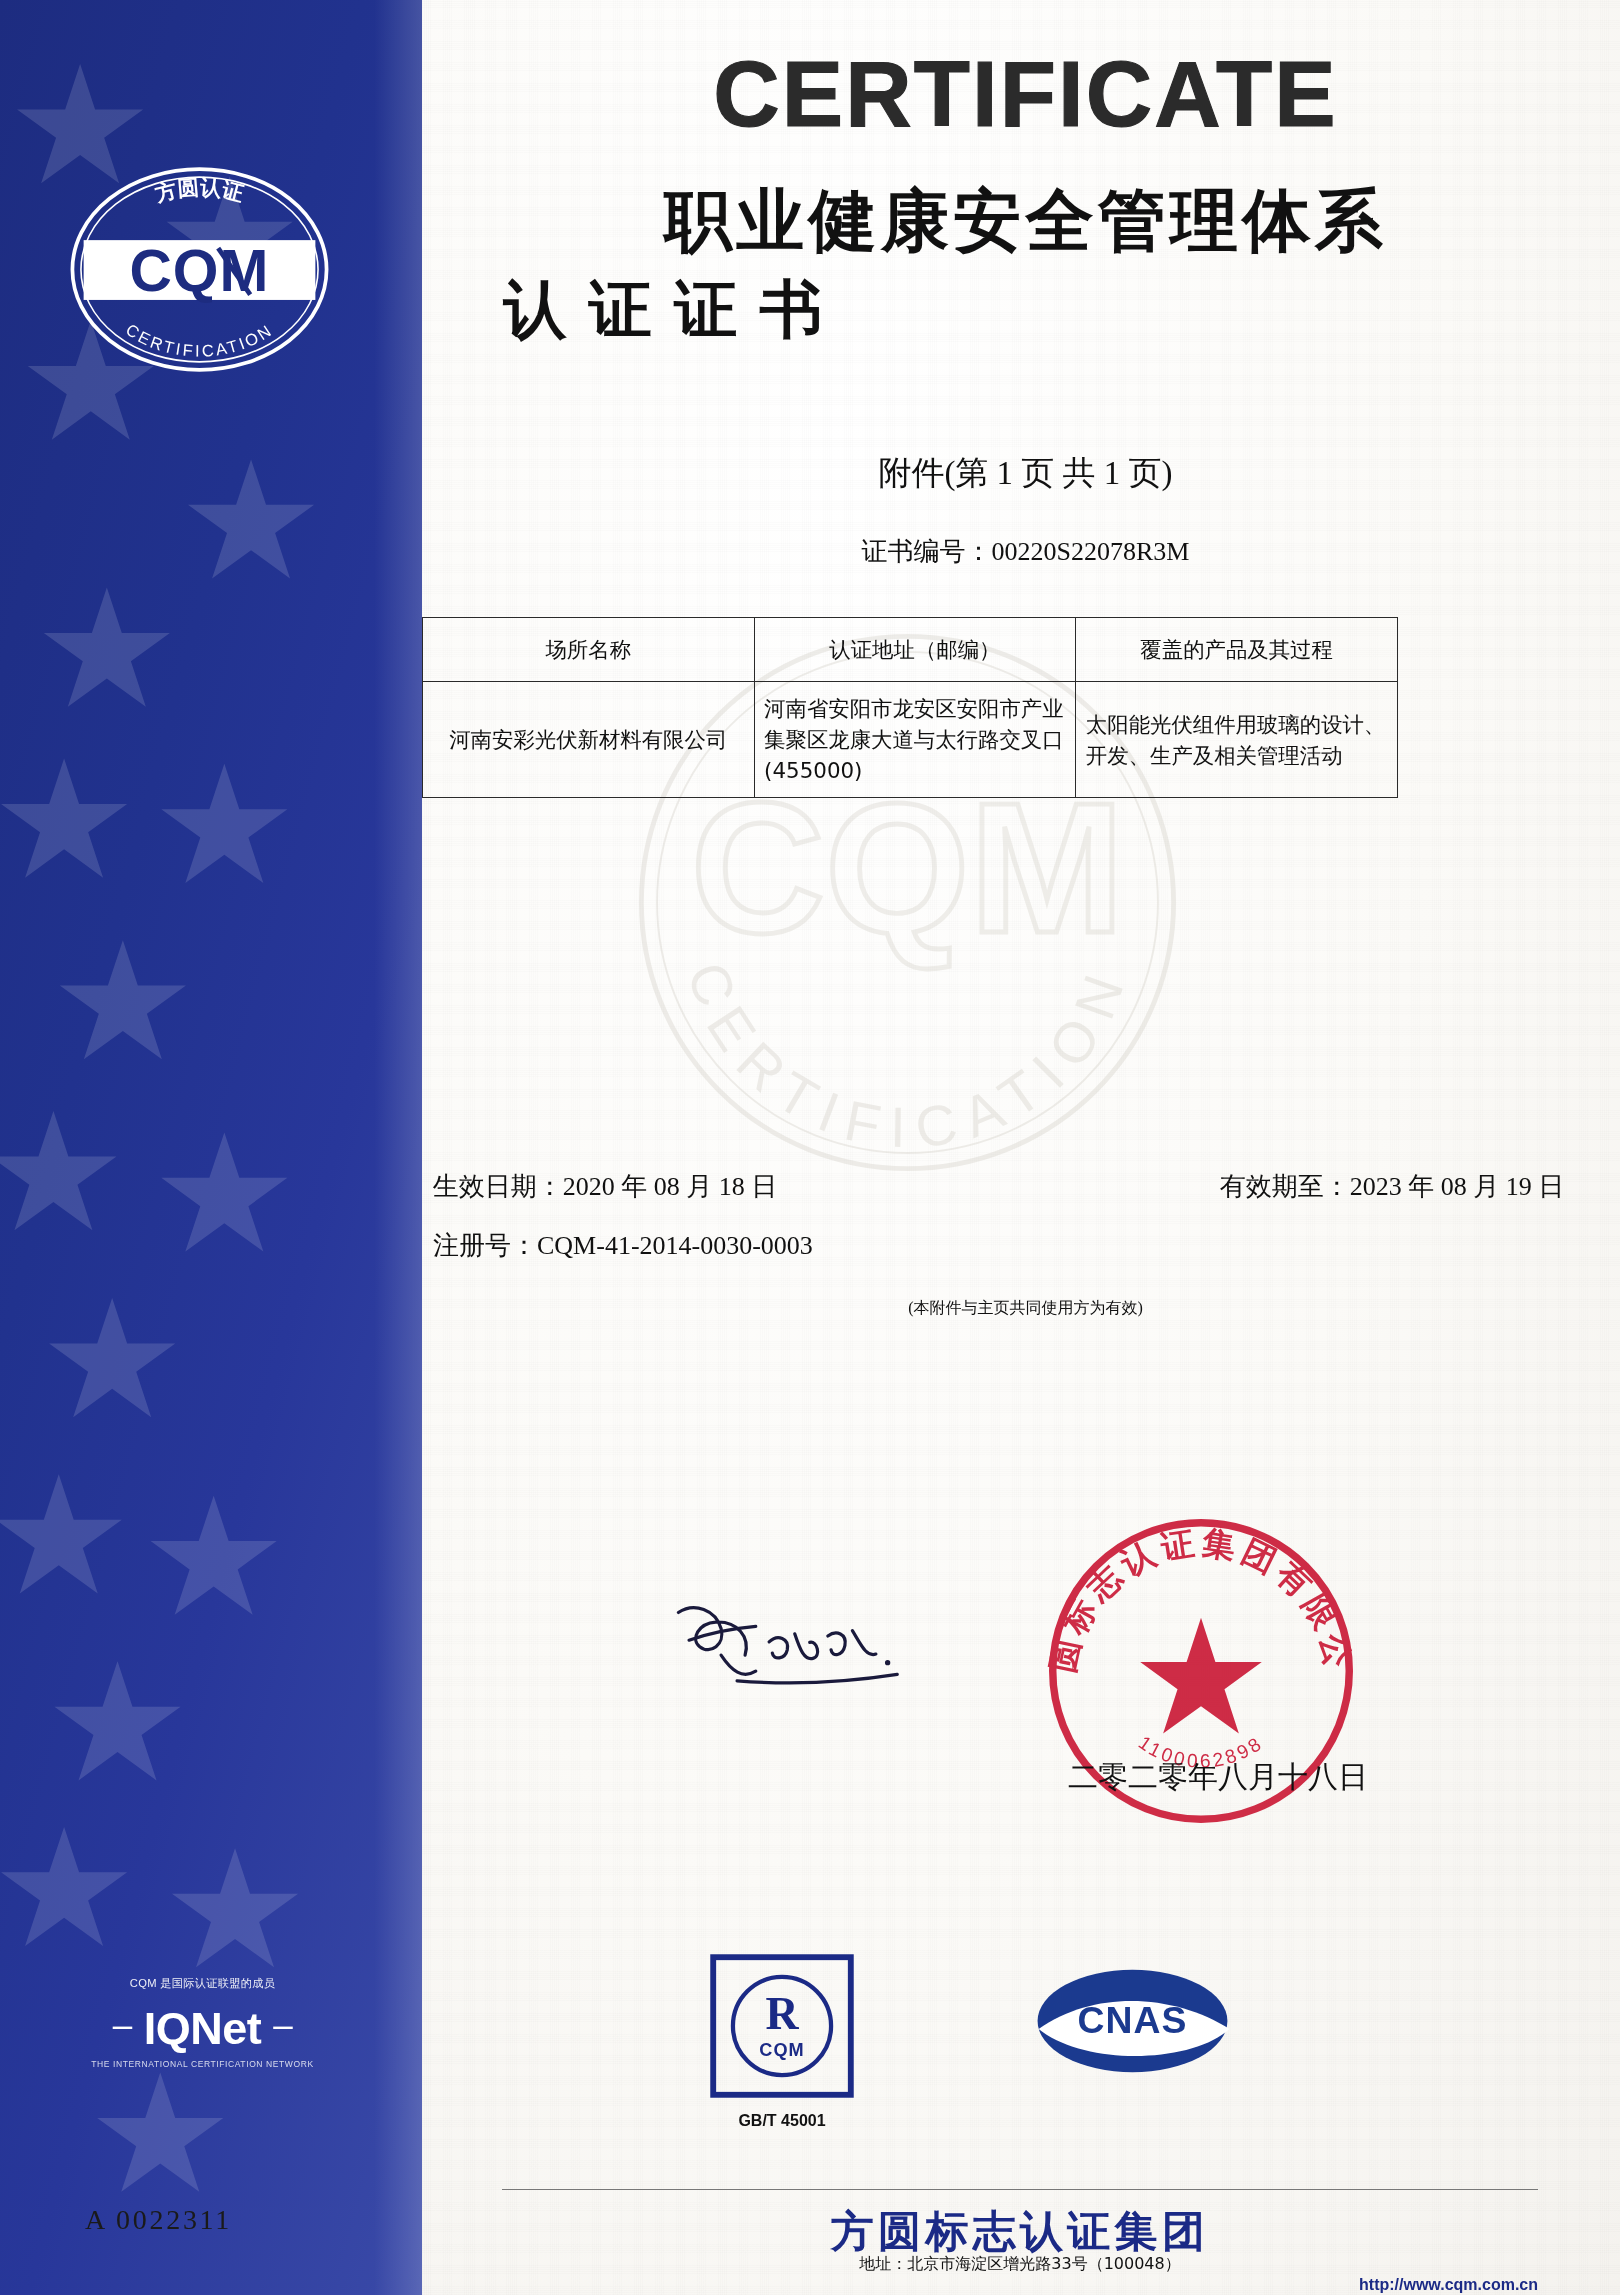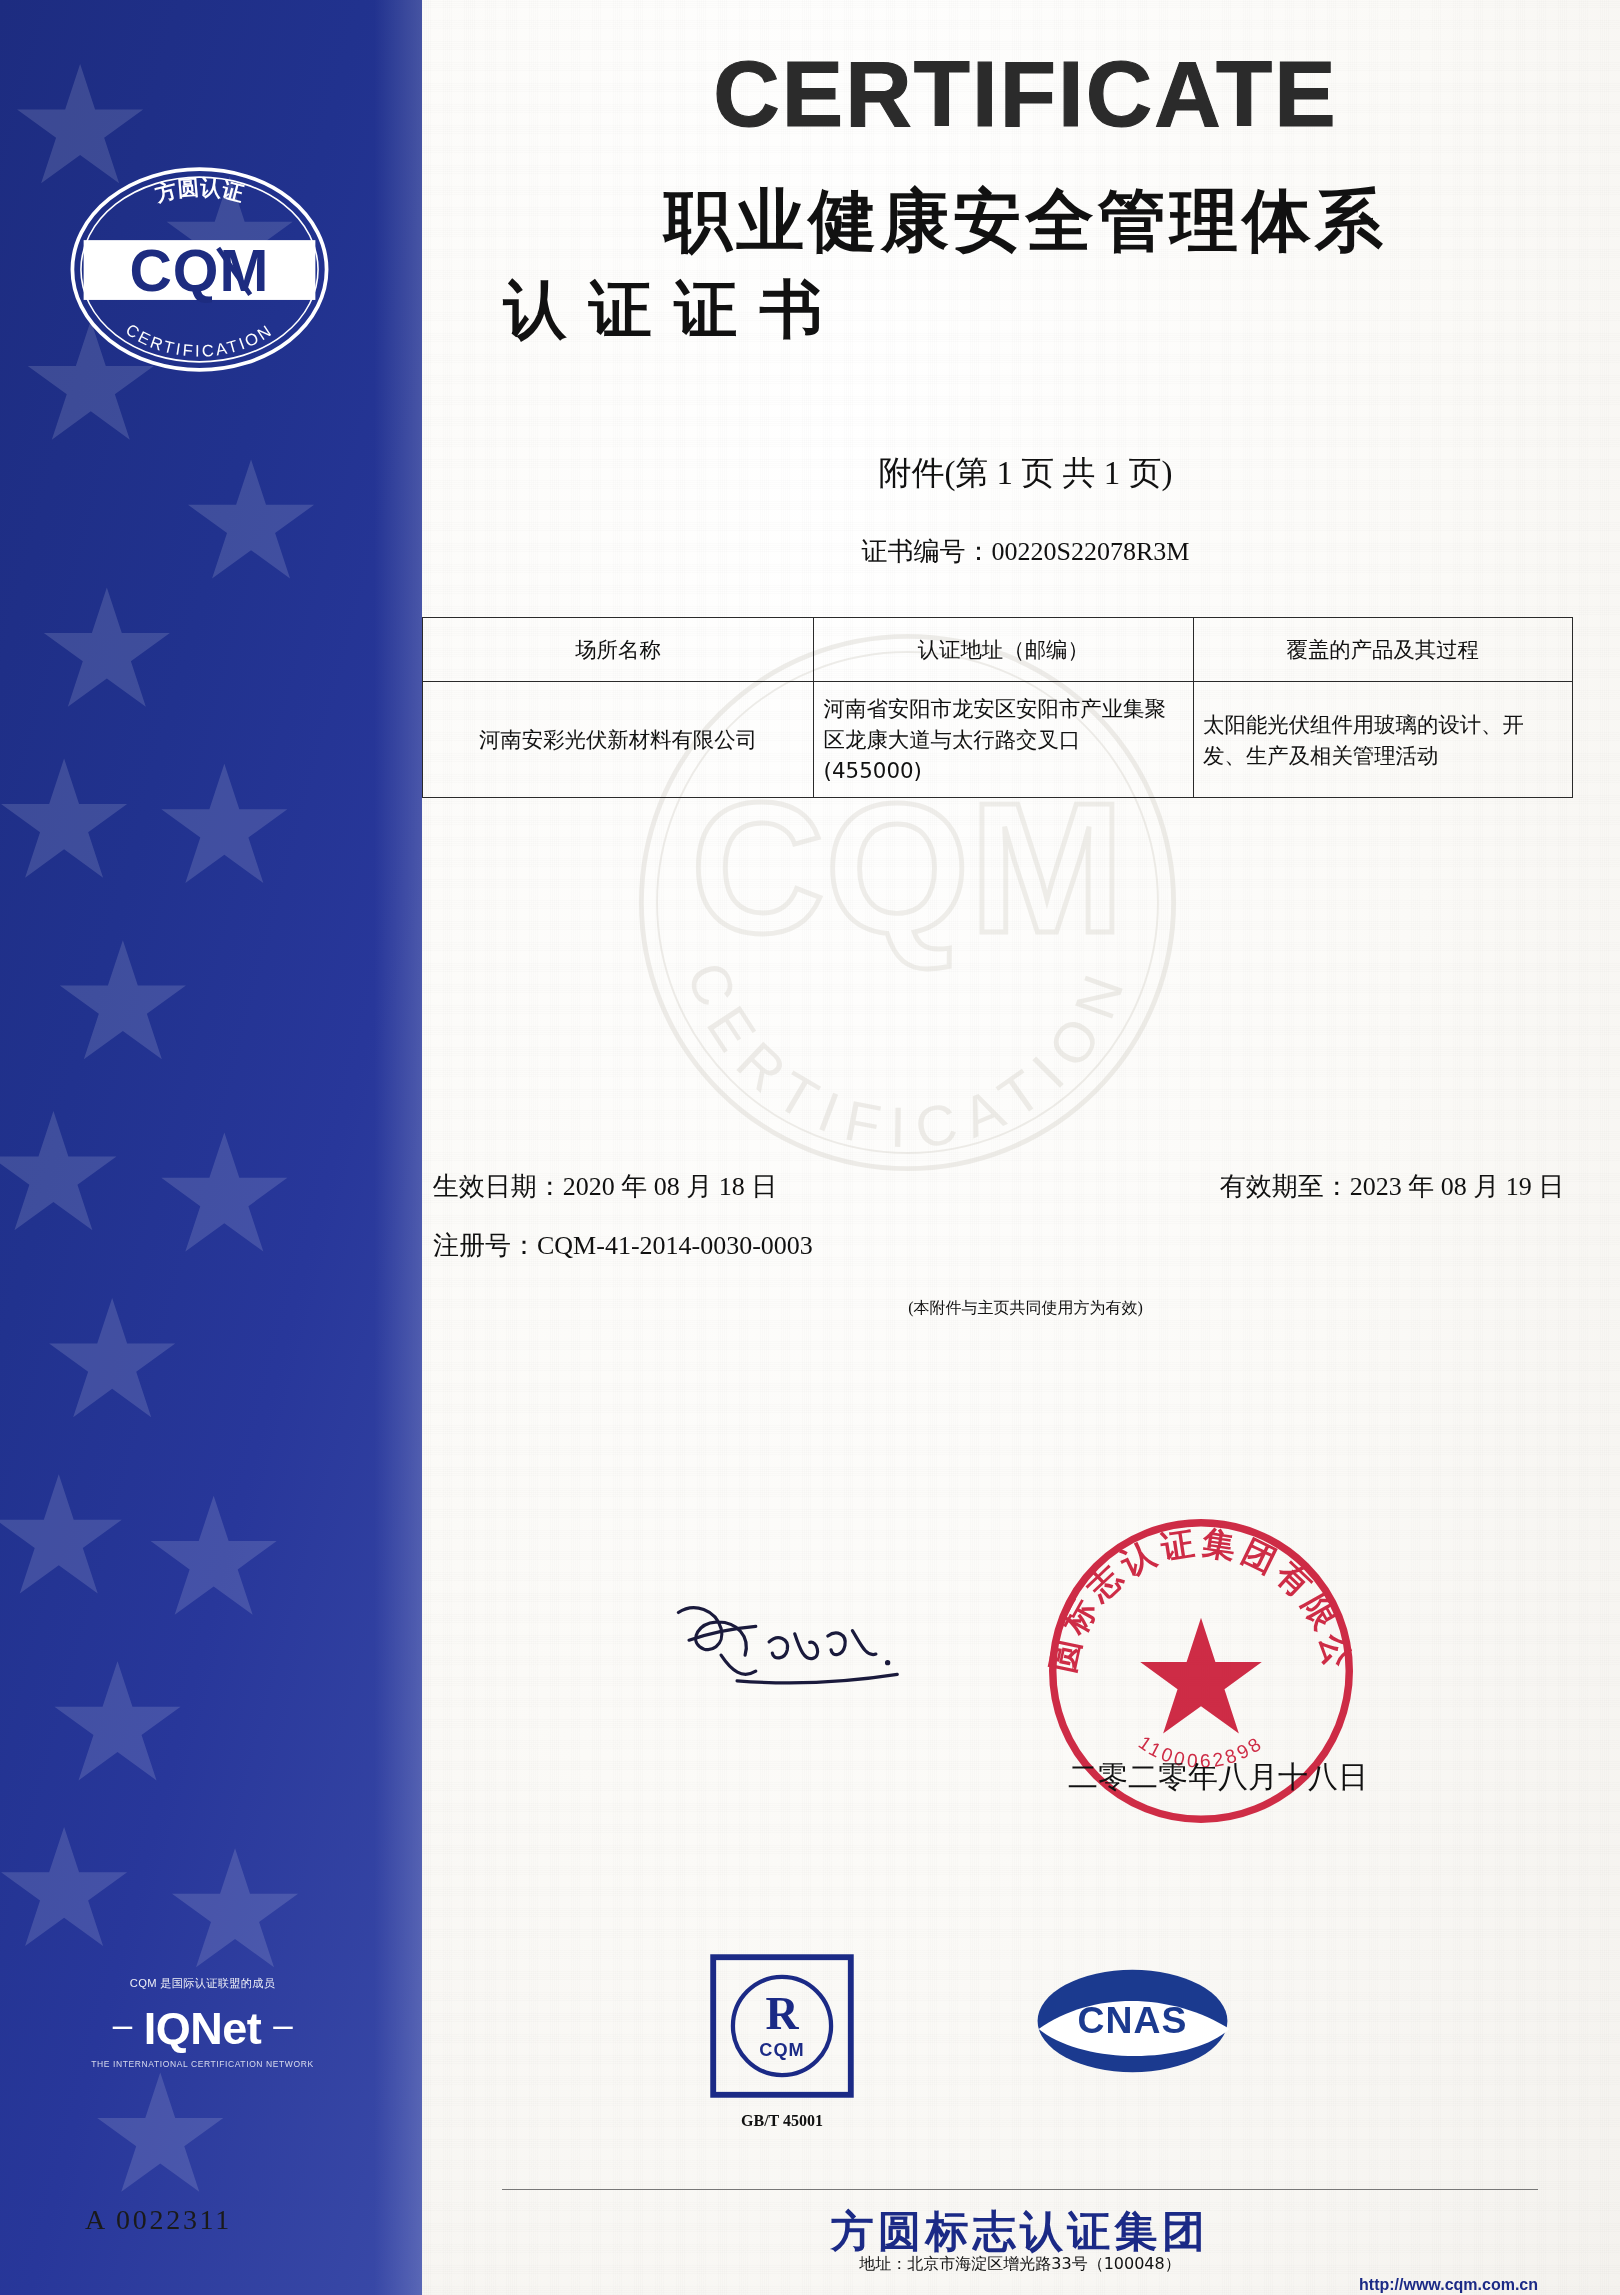--- a/index.html
+++ b/index.html
@@ -160,7 +160,7 @@
   table.sites {
     position: absolute;
     left: 422px; top: 617px;
-    width: 1151px;
+    width: 976px;
     border-collapse: collapse;
     table-layout: fixed;
   }

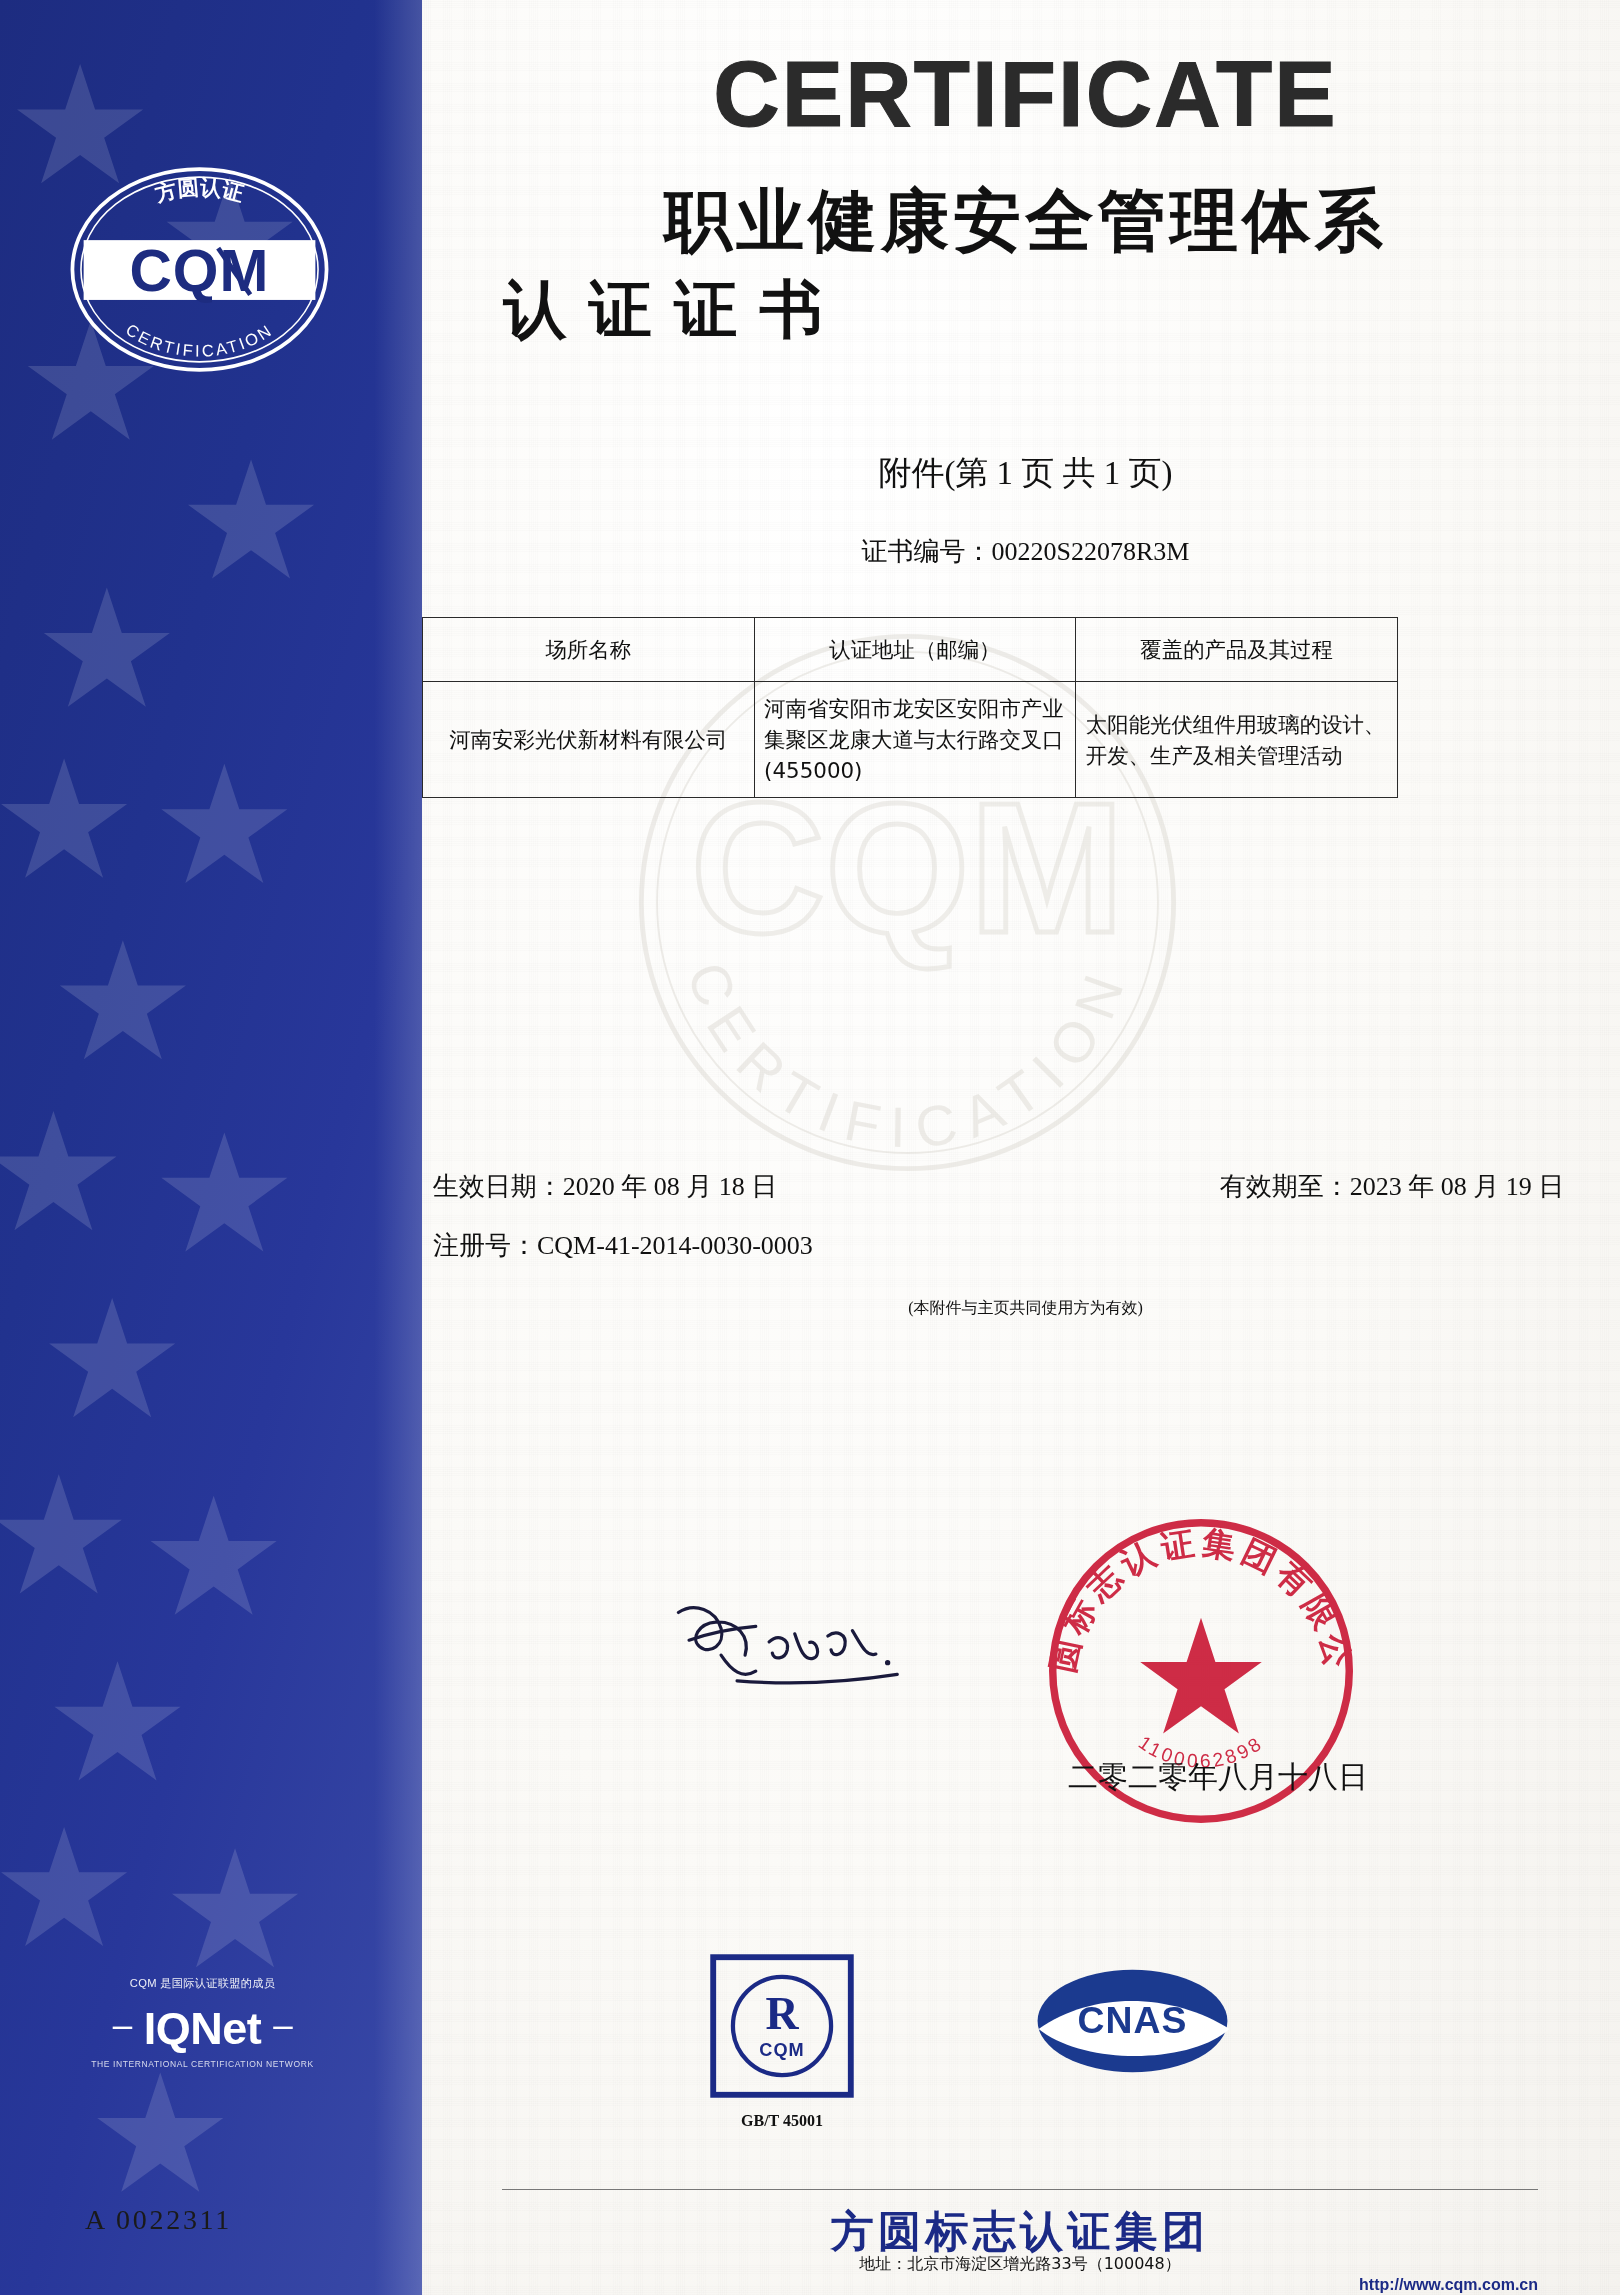--- a/index.html
+++ b/index.html
@@ -254,7 +254,7 @@
     text-align: center;
     font-size: 16px;
     font-weight: bold;
-    font-family: Liberation Serif, serif;
+    font-family: Liberation Sans, sans-serif;
     color: #111;
   }
   .cnas-logo {

